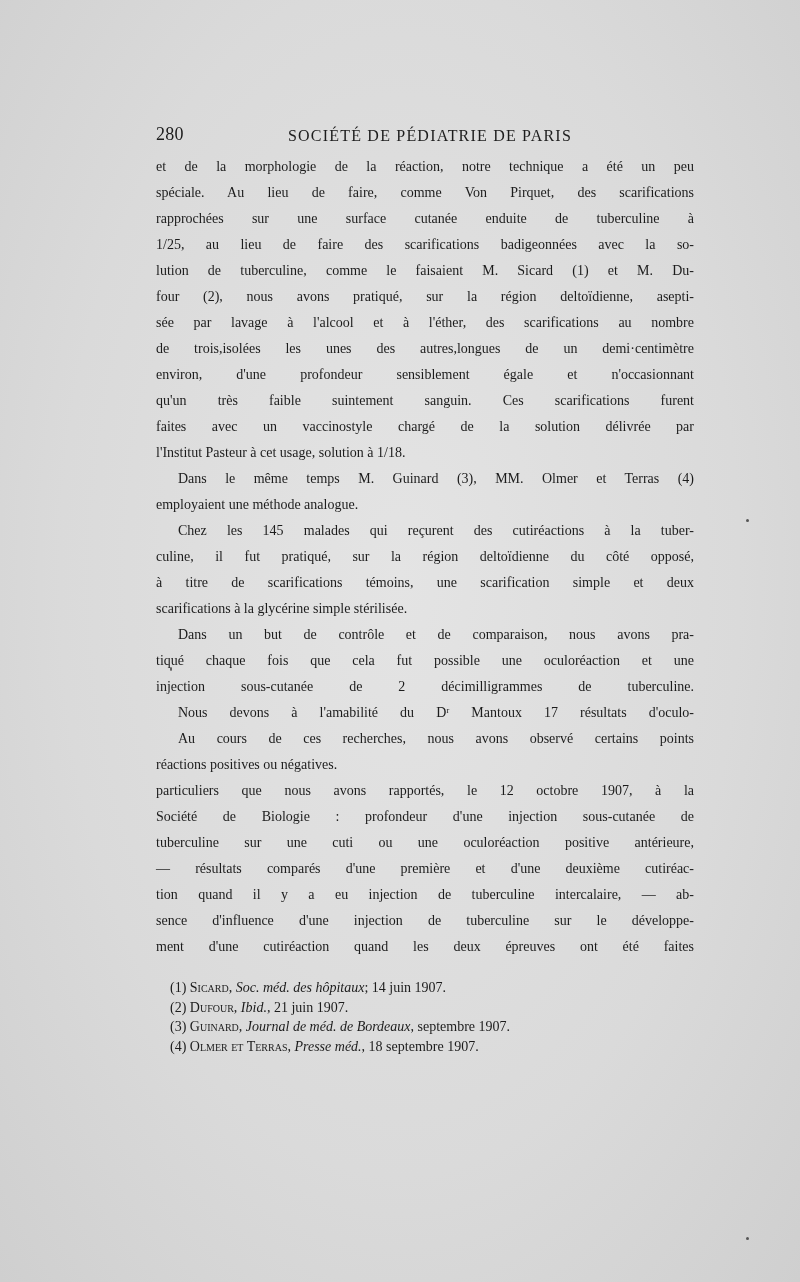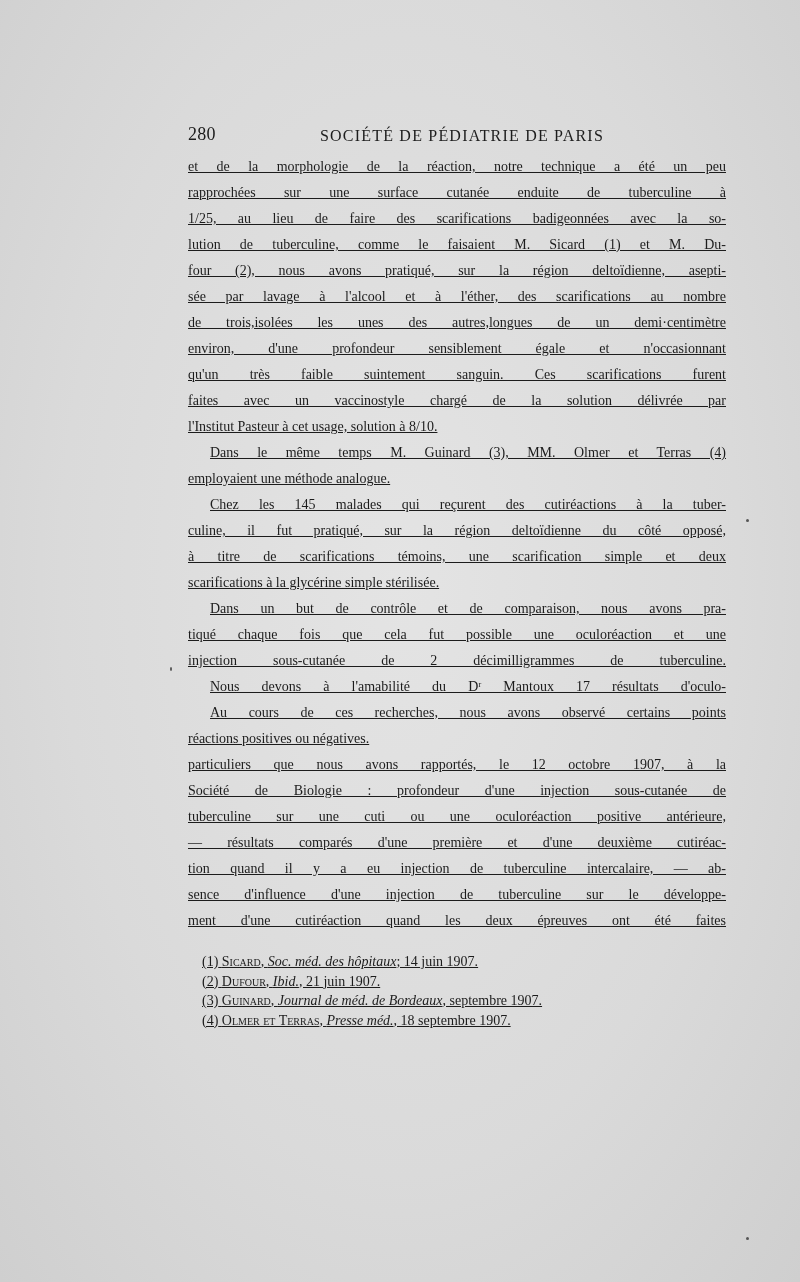--- a/index.html
+++ b/index.html
@@ -18,10 +18,9 @@
     }
     .page {
       position: absolute;
-      left: 188px;
+      left: 156px;
       top: 124px;
       width: 538px;
-      text-decoration: underline;
     }
     .running-head {
       position: relative;

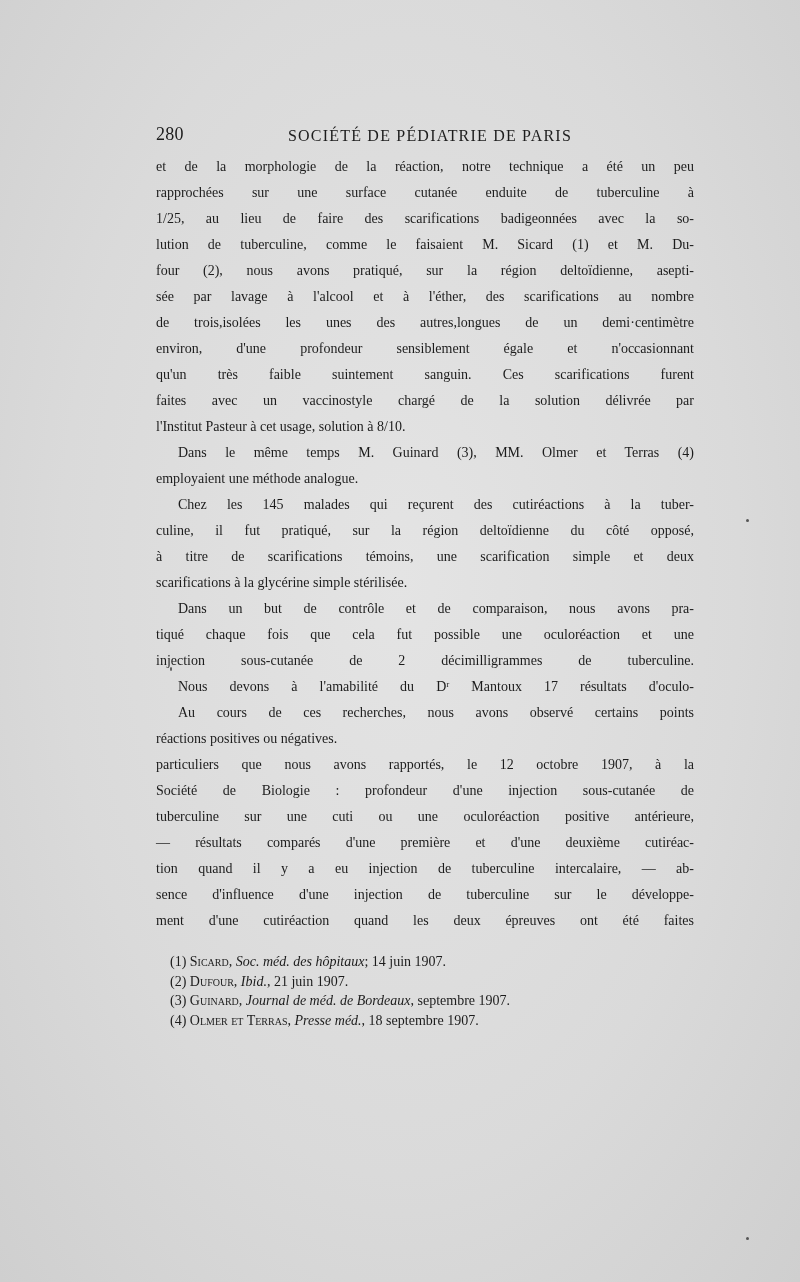--- a/index.html
+++ b/index.html
@@ -100,6 +100,7 @@
 
   <div class="body-text" id="body-text">
       <span class="line">et de la morphologie de la réaction, notre technique a été un peu</span>
+      <span class="line">spéciale. Au lieu de faire, comme Von Pirquet, des scarifications</span>
       <span class="line">rapprochées sur une surface cutanée enduite de tuberculine à</span>
       <span class="line">1/25, au lieu de faire des scarifications badigeonnées avec la so-</span>
       <span class="line">lution de tuberculine, comme le faisaient M. Sicard (1) et M. Du-</span>

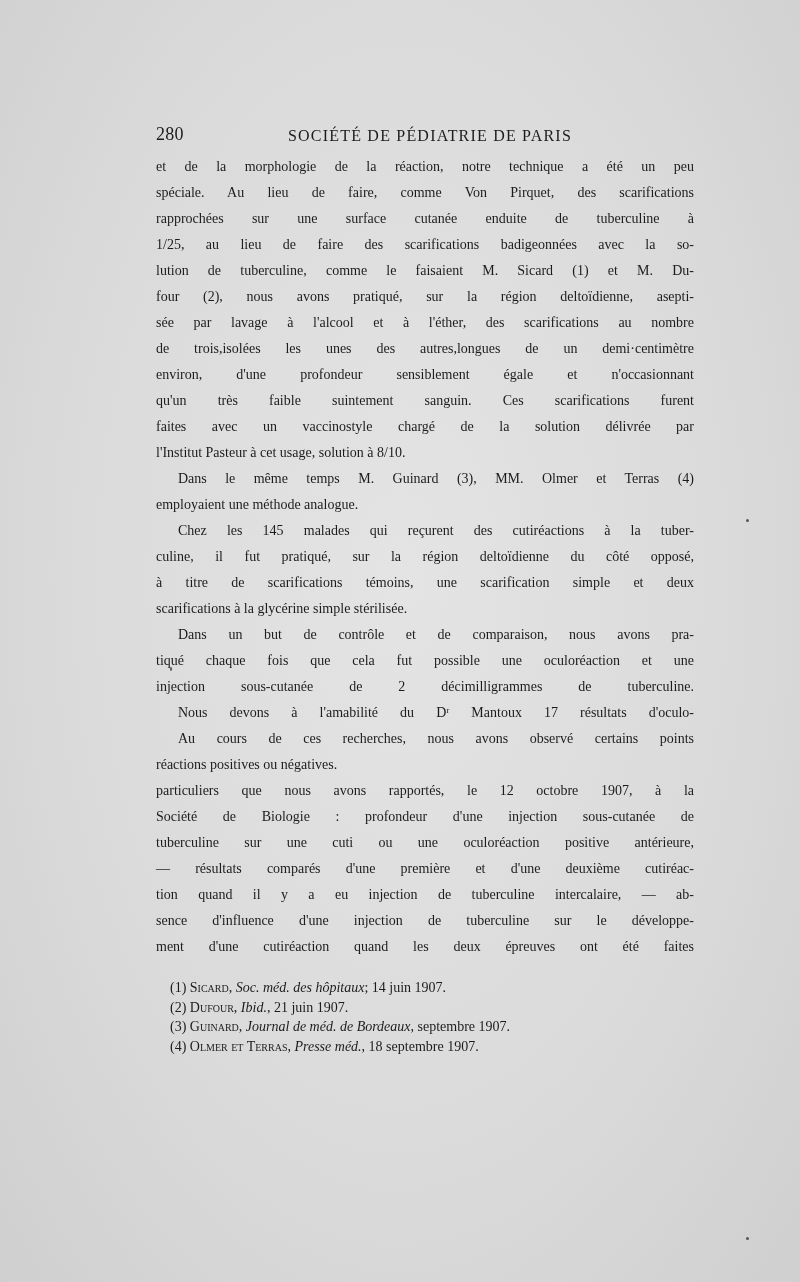--- a/index.html
+++ b/index.html
@@ -110,7 +110,7 @@
       <span class="line">environ, d'une profondeur sensiblement égale et n'occasionnant</span>
       <span class="line">qu'un très faible suintement sanguin. Ces scarifications furent</span>
       <span class="line">faites avec un vaccinostyle chargé de la solution délivrée par</span>
-      <span class="line last">l'Institut Pasteur à cet usage, solution à 8/10.</span>
+      <span class="line last">l'Institut Pasteur à cet usage, solution à 1/18.</span>
       <span class="line indent">Dans le même temps M. Guinard (3), MM. Olmer et Terras (4)</span>
       <span class="line last">employaient une méthode analogue.</span>
       <span class="line indent">Chez les 145 malades qui reçurent des cutiréactions à la tuber-</span>

